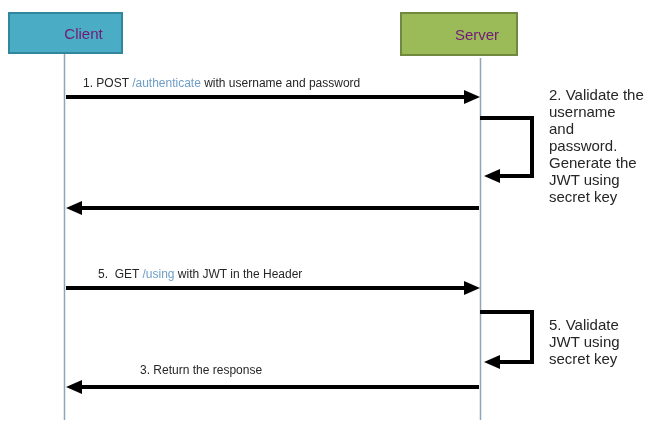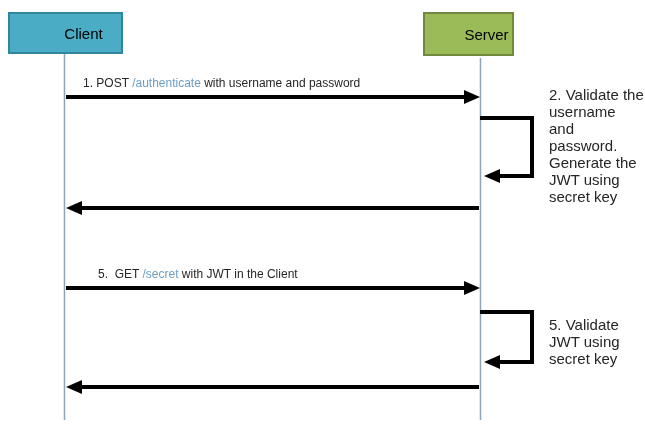--- a/index.html
+++ b/index.html
@@ -9,7 +9,7 @@
   }
   .actor {
     position:absolute; display:flex; align-items:center; justify-content:center;
-    color:#000000; font-size:15px; box-sizing:border-box;padding-left:36px;
+    color:#701a75; font-size:15px; box-sizing:border-box;padding-left:36px;
   }
   .actor-client {
     left:8px; top:12px; width:115px; height:42px;

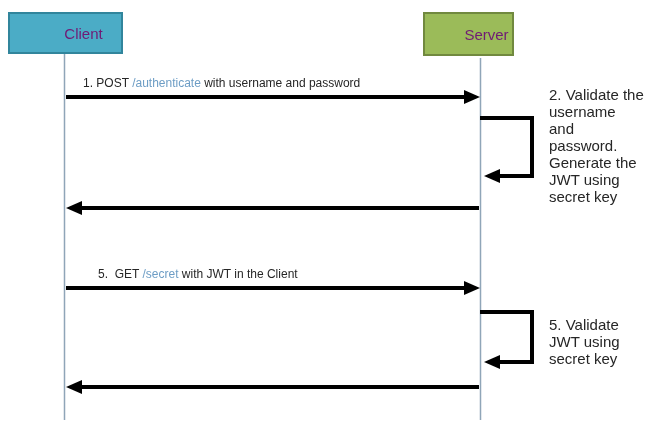--- a/index.html
+++ b/index.html
@@ -16,7 +16,7 @@
     background:var(--client-fill); border:2px solid var(--client-border);
   }
   .actor-server {
-    left:423px; top:12px; width:91px; height:44px;
+    left:400px; top:12px; width:118px; height:44px;
     background:var(--server-fill); border:2px solid var(--server-border);
   }
   svg.wires { position:absolute; left:0; top:0; width:645px; height:428px; display:block; }

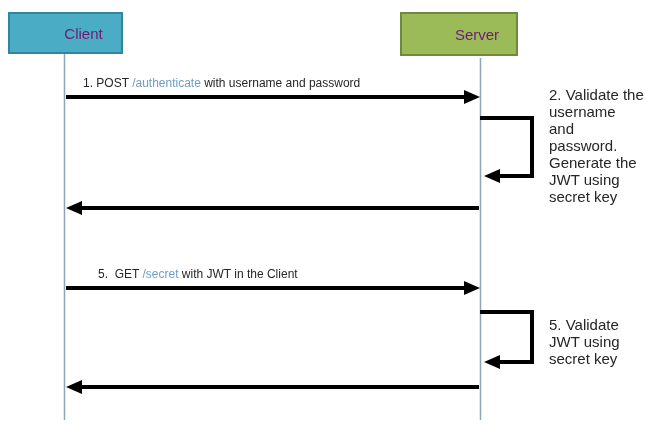--- a/index.html
+++ b/index.html
@@ -90,7 +90,7 @@
   <div class="msg msg-1"><span>1. POST </span><span class="link">/authenticate</span><span> with username and password</span></div>
 
 
-  <div class="msg msg-3"><span>5.  GET </span><span class="link">/secret</span><span> with JWT in the Client</span></div>
+  <div class="msg msg-3"><span>5.  GET </span><span class="link">/using</span><span> with JWT in the Client</span></div>
 
 
   <div class="note note-1">2. Validate the

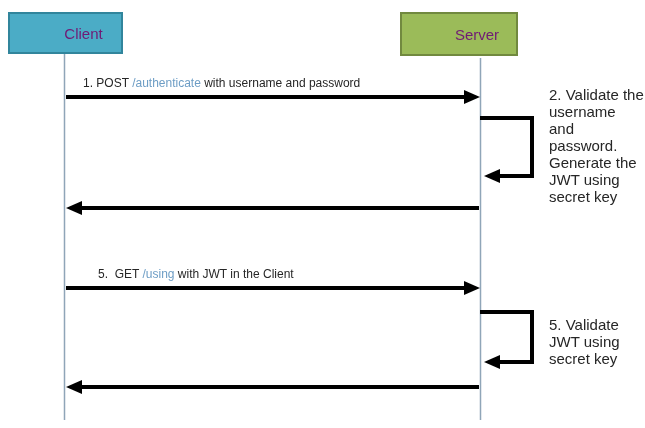--- a/index.html
+++ b/index.html
@@ -90,7 +90,7 @@
   <div class="msg msg-1"><span>1. POST </span><span class="link">/authenticate</span><span> with username and password</span></div>
 
 
-  <div class="msg msg-3"><span>5.  GET </span><span class="link">/using</span><span> with JWT in the Client</span></div>
+  <div class="msg msg-3"><span>5.  GET </span><span class="link">/using</span><span> with JWT in the Header</span></div>
 
 
   <div class="note note-1">2. Validate the

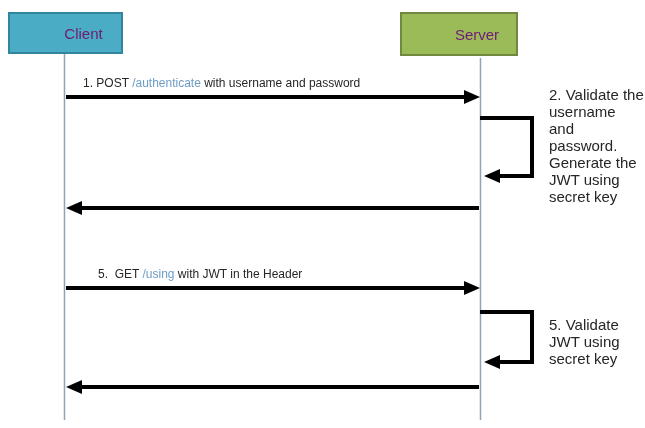--- a/index.html
+++ b/index.html
@@ -92,6 +92,7 @@
 
   <div class="msg msg-3"><span>5.  GET </span><span class="link">/using</span><span> with JWT in the Header</span></div>
 
+  <div class="msg msg-4"><span>3. Return the response</span></div>
 
   <div class="note note-1">2. Validate the
 username and

